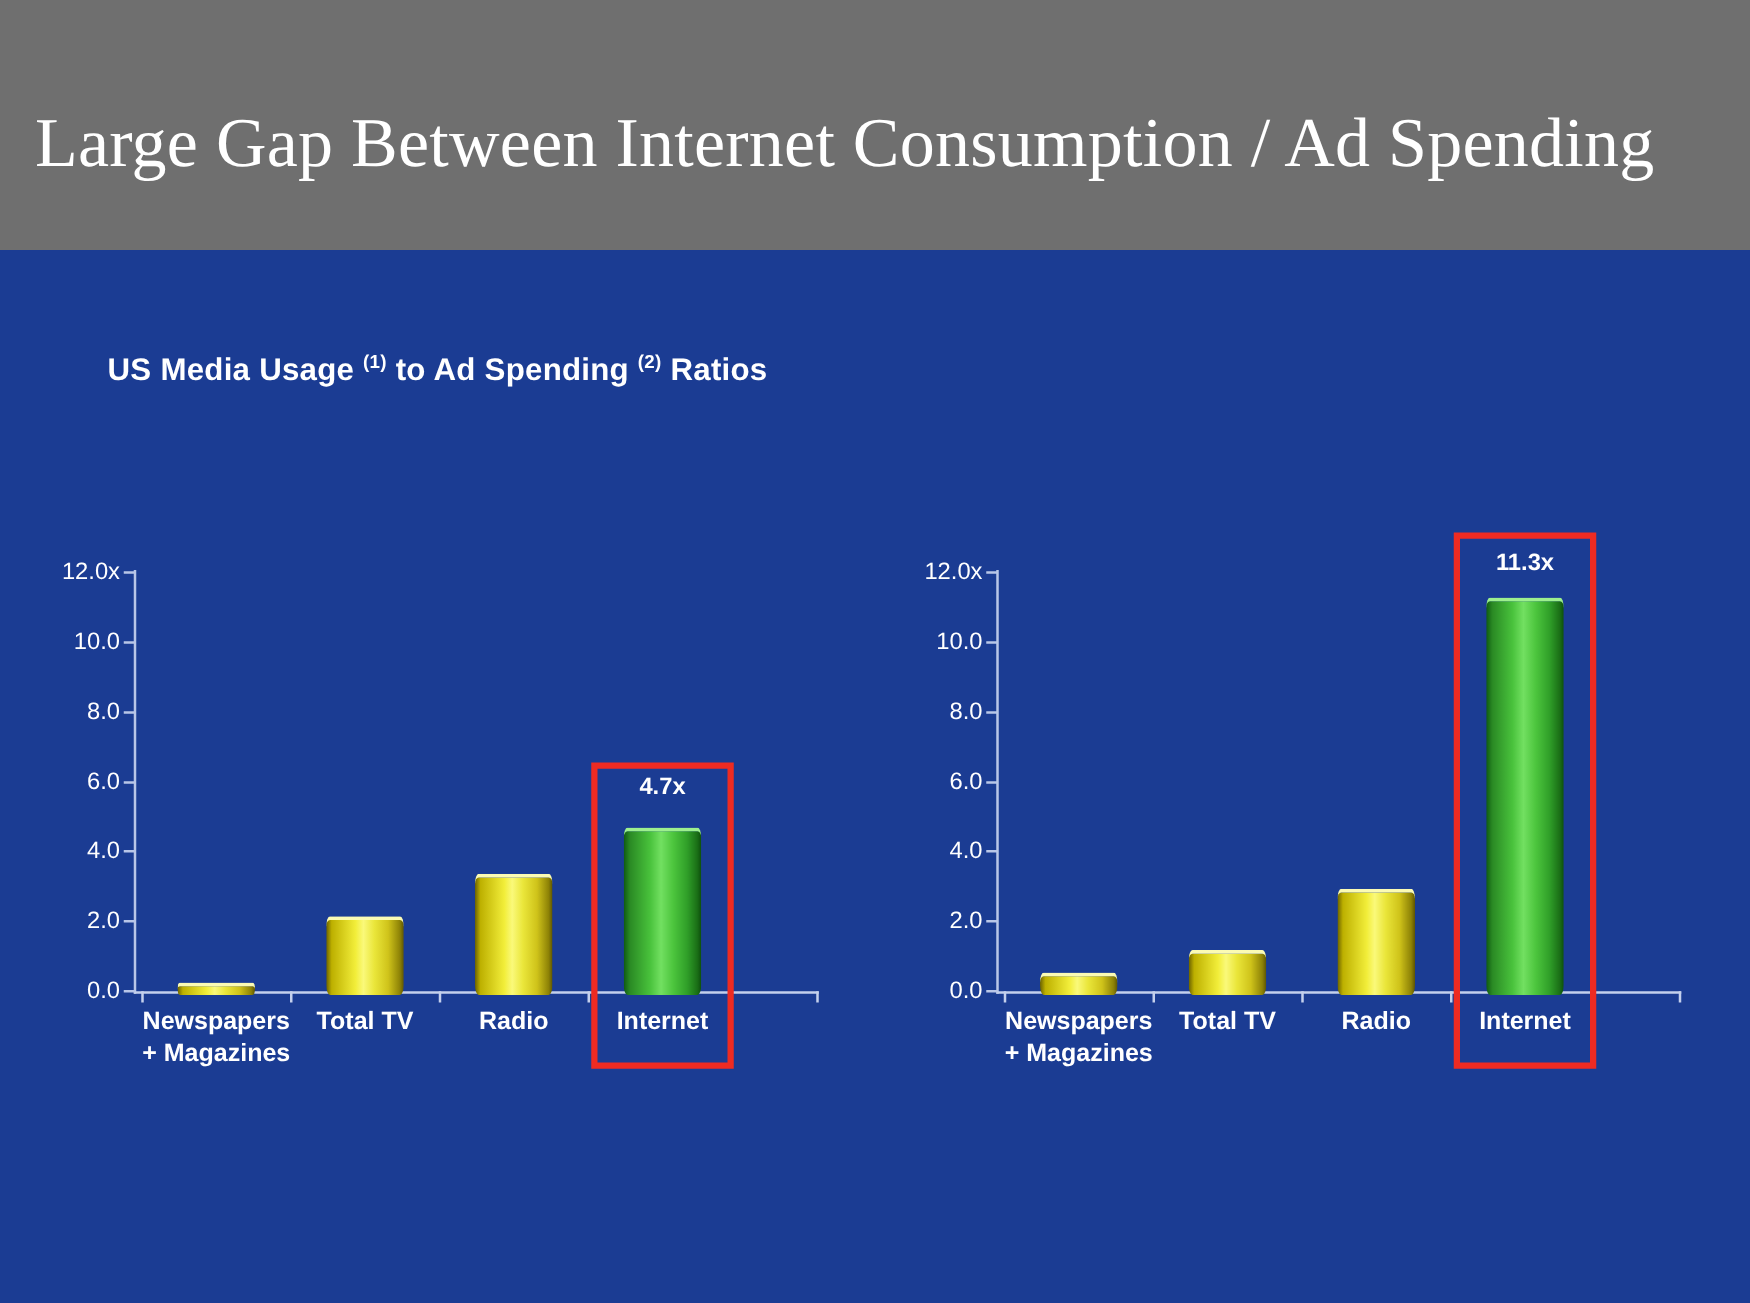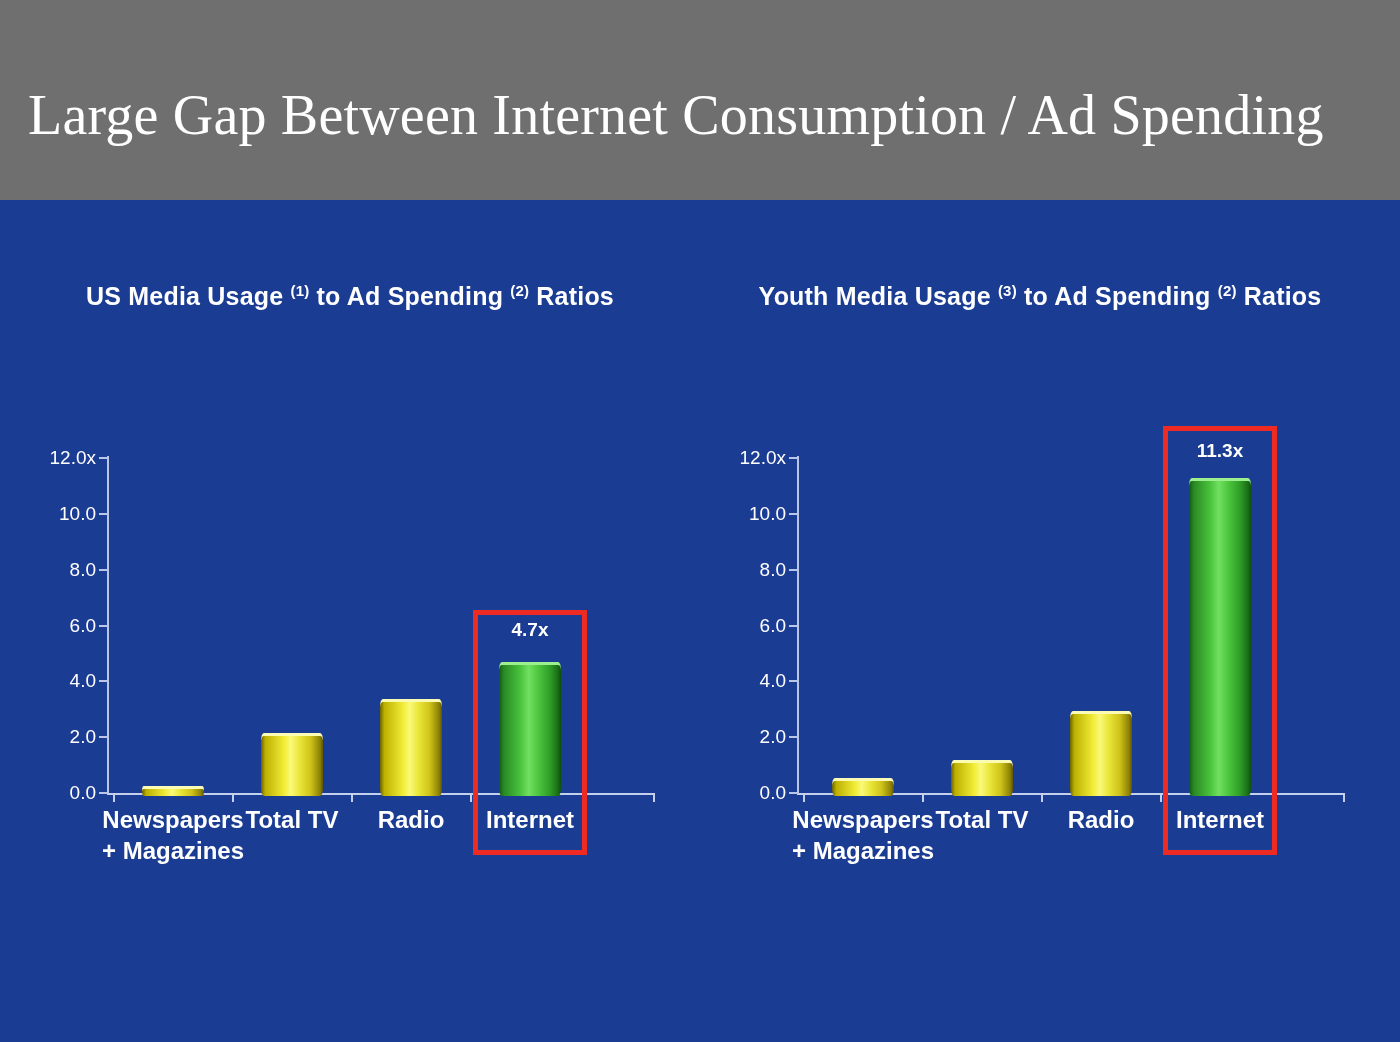--- a/index.html
+++ b/index.html
@@ -239,9 +239,6 @@
     </div>
 
     <div class="chart-panel" id="chart-right">
-      <div class="chart-title">
-        <span>Youth Media Usage </span><sup>(3)</sup><span> to Ad Spending </span><sup>(2)</sup><span> Ratios</span>
-      </div>
       <div class="plot">
         <div class="axis-v"></div>
         <div class="axis-h"></div>

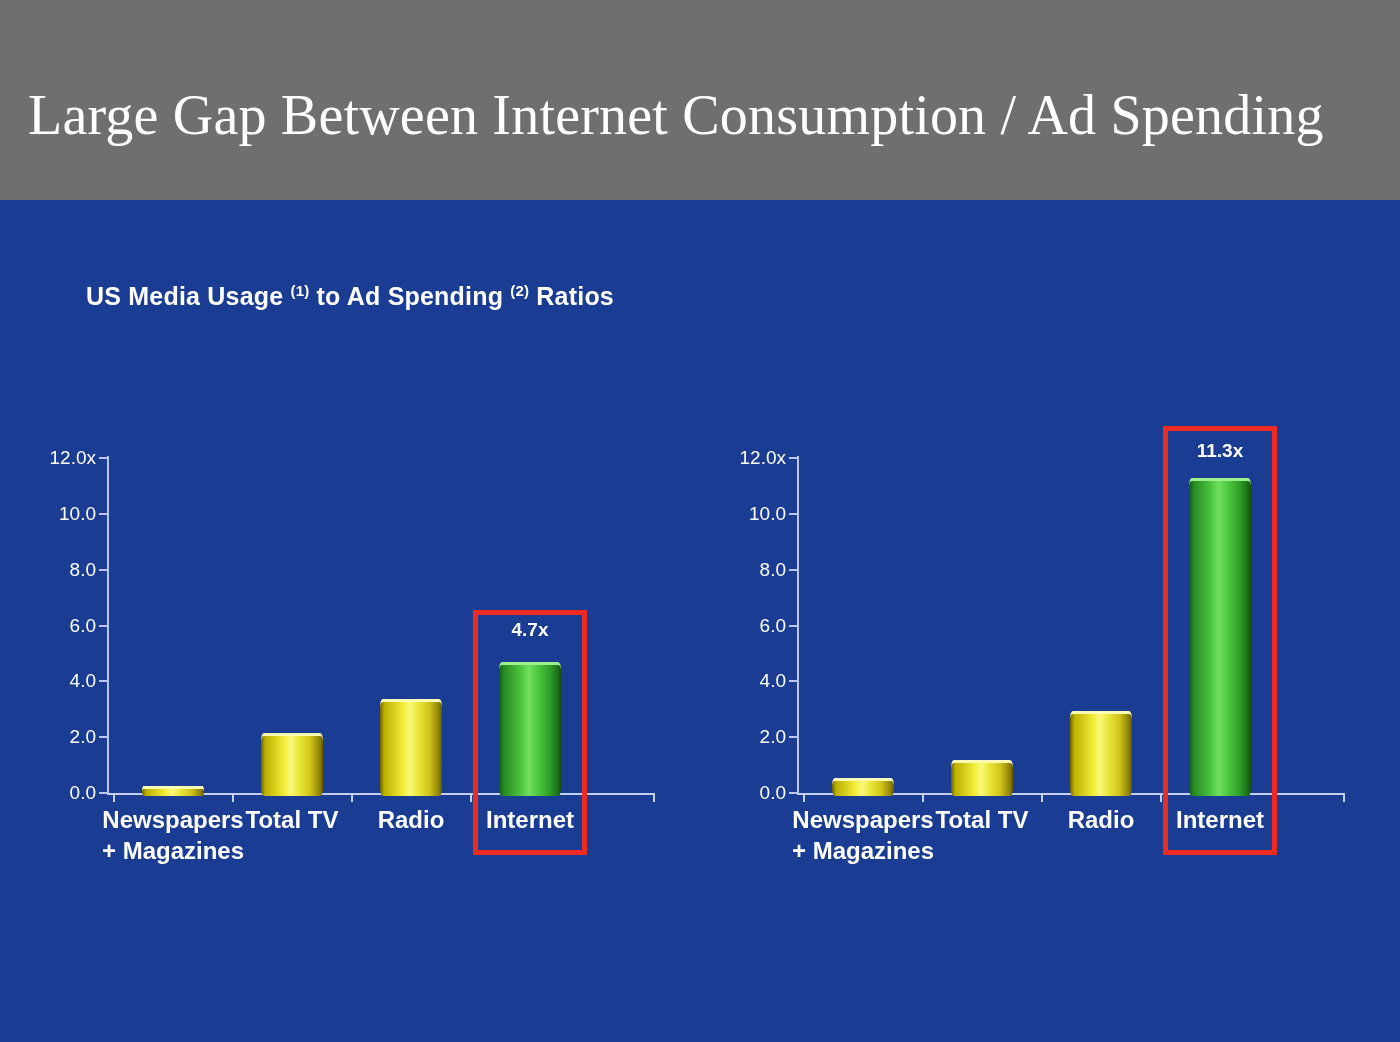--- a/index.html
+++ b/index.html
@@ -163,7 +163,7 @@
     width: 150px;
     text-align: center;
     color: #ffffff;
-    font-size: 24px;
+    font-size: 20px;
     font-weight: bold;
     line-height: 1.3;
   }

